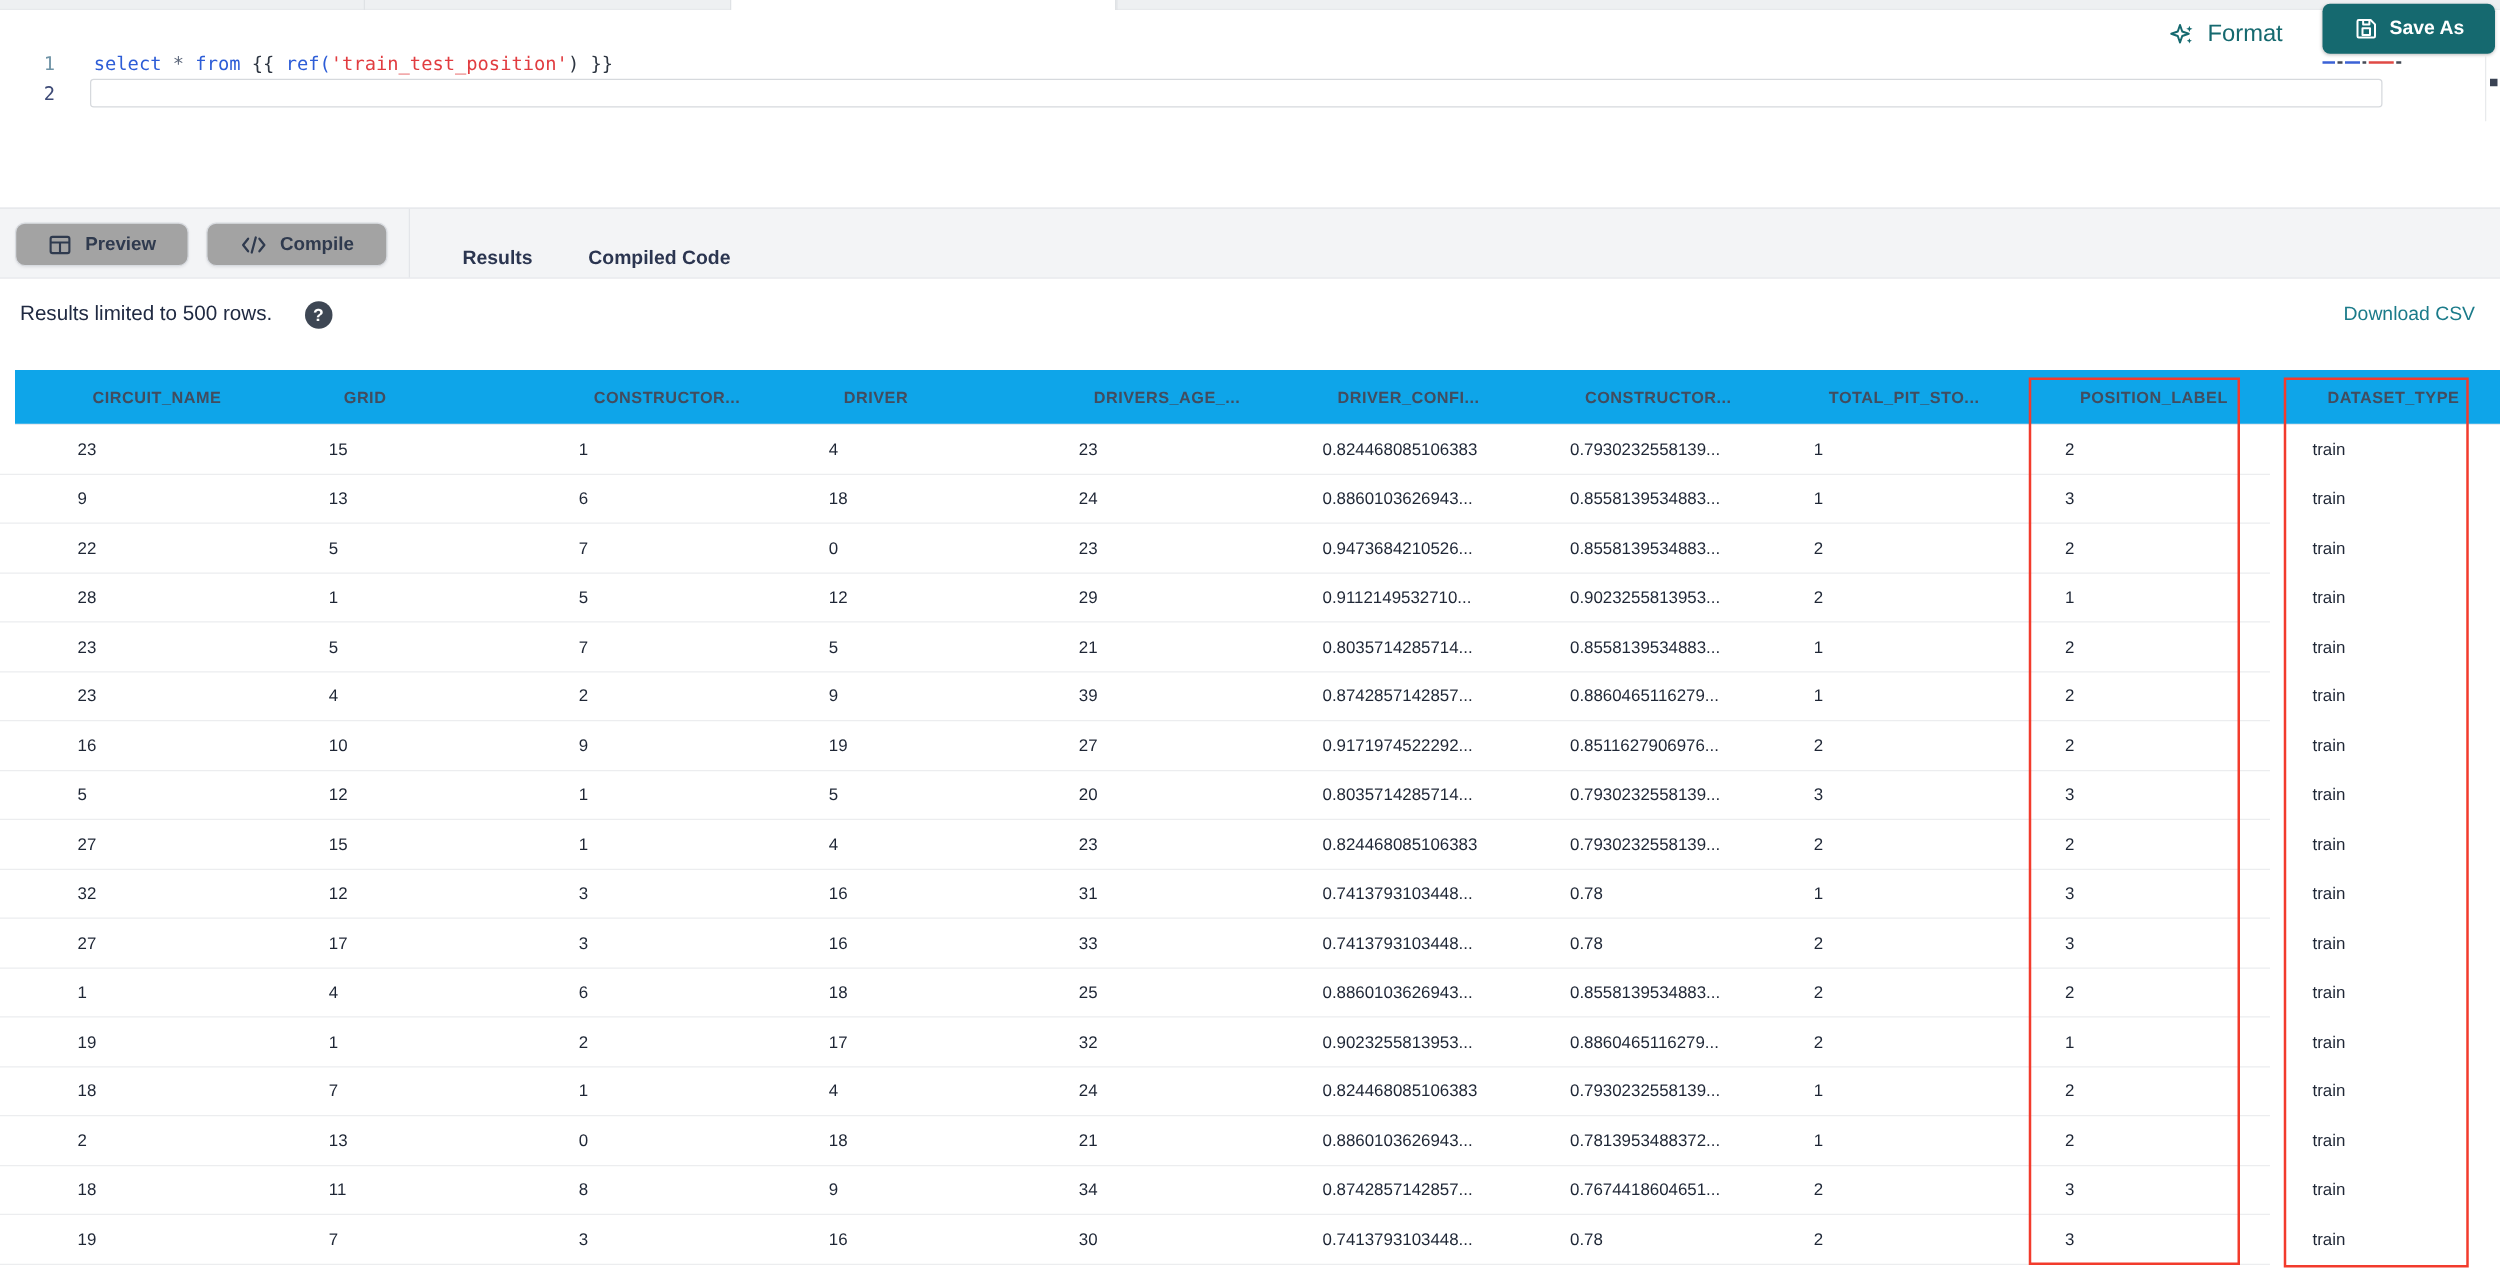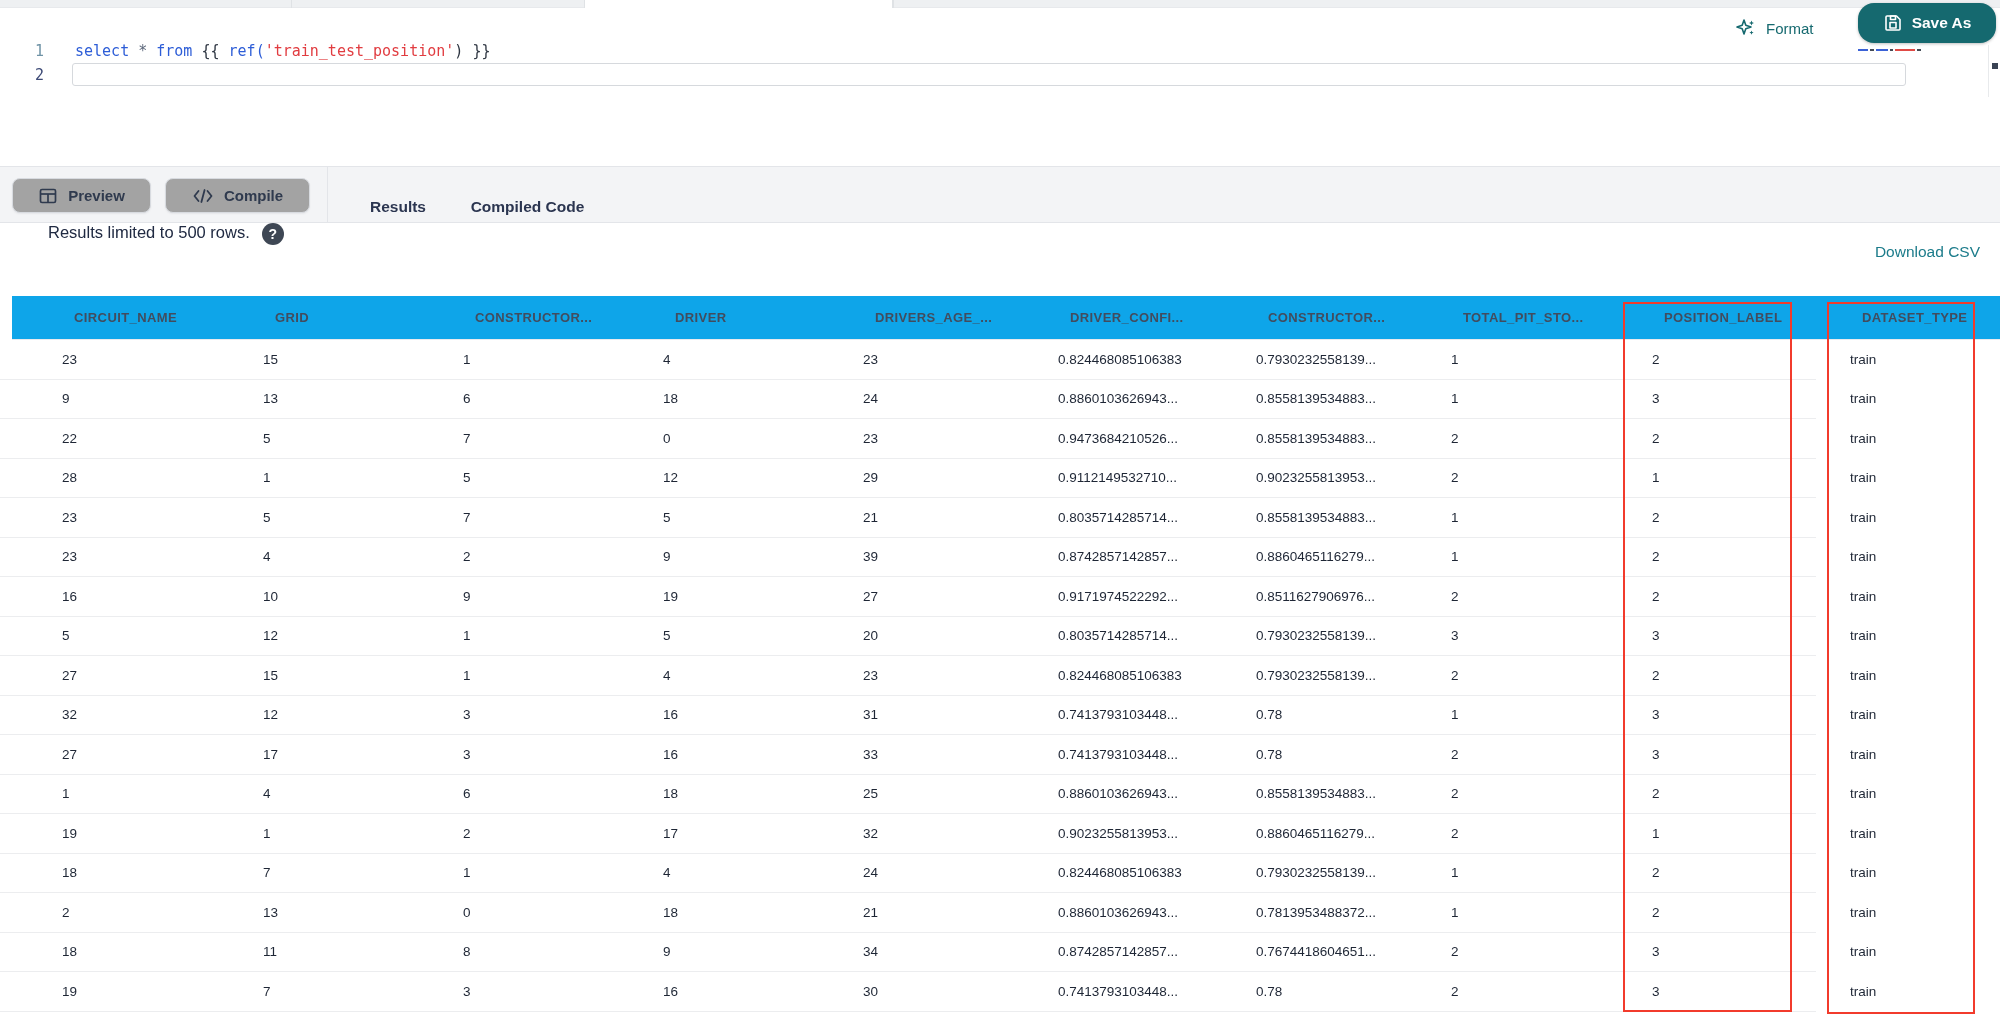--- a/index.html
+++ b/index.html
@@ -23,7 +23,7 @@
   .active-line-box { position: absolute; left: 72px; top: 54px; width: 1834px; height: 23px; border: 1px solid #d6d9dd; border-radius: 3px; background: #fff; }
 
   .format-btn { position: absolute; left: 1735px; top: 12px; height: 32px; display: flex; align-items: center; gap: 9px; cursor: pointer; background: none; border: none; }
-  .format-btn span { color: #15696f; font-size: 15px; }
+  .format-btn span { color: #15696f; font-size: 19px; }
   .saveas-btn { position: absolute; left: 1858px; top: 3px; width: 138px; height: 40px; background: #15696f; border: none; border-radius: 16px; display: flex; align-items: center; justify-content: center; gap: 9px; box-shadow: 0 1px 3px rgba(0,0,0,.25); cursor: pointer; }
   .saveas-btn span { color: #fff; font-size: 15.5px; font-weight: 600; }
 

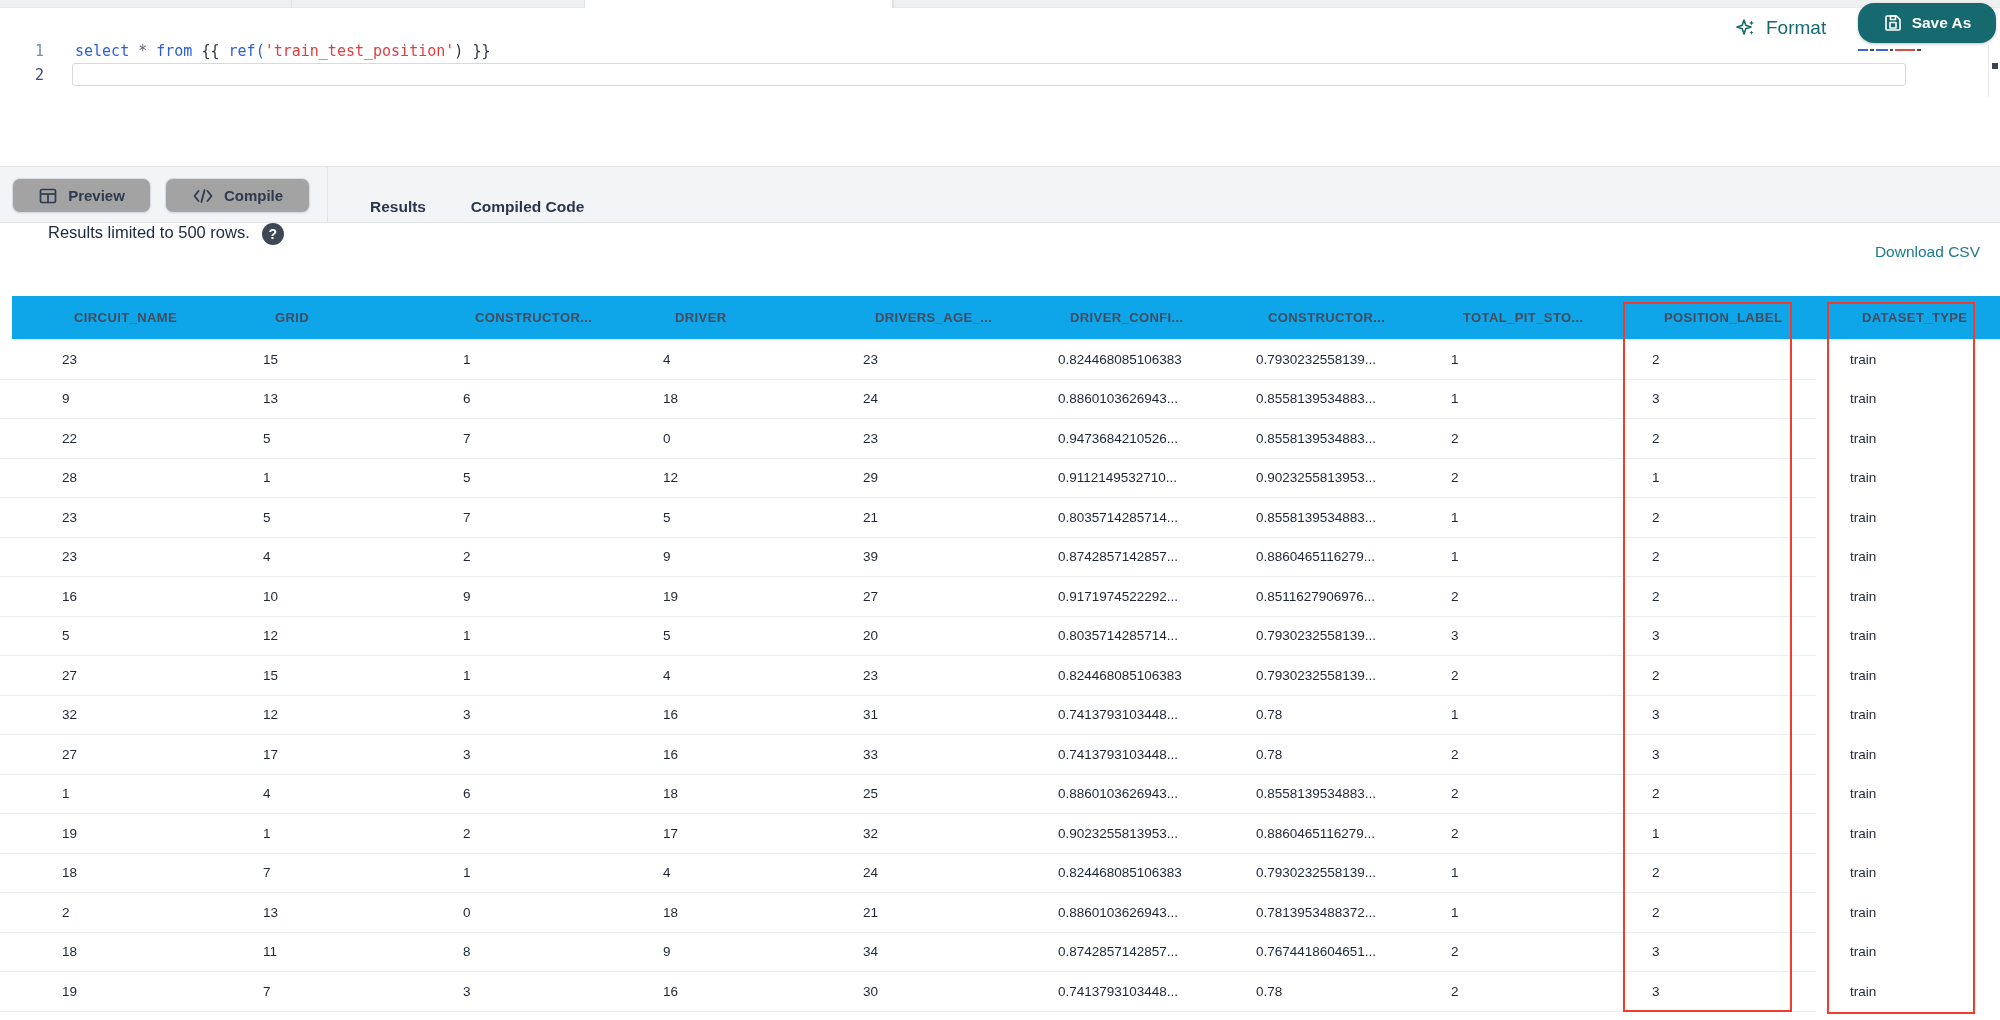--- a/index.html
+++ b/index.html
@@ -24,7 +24,7 @@
 
   .format-btn { position: absolute; left: 1735px; top: 12px; height: 32px; display: flex; align-items: center; gap: 9px; cursor: pointer; background: none; border: none; }
   .format-btn span { color: #15696f; font-size: 19px; }
-  .saveas-btn { position: absolute; left: 1858px; top: 3px; width: 138px; height: 40px; background: #15696f; border: none; border-radius: 16px; display: flex; align-items: center; justify-content: center; gap: 9px; box-shadow: 0 1px 3px rgba(0,0,0,.25); cursor: pointer; }
+  .saveas-btn { position: absolute; left: 1858px; top: 3px; width: 138px; height: 40px; background: #15696f; border: none; border-radius: 6px; display: flex; align-items: center; justify-content: center; gap: 9px; box-shadow: 0 1px 3px rgba(0,0,0,.25); cursor: pointer; }
   .saveas-btn span { color: #fff; font-size: 15.5px; font-weight: 600; }
 
   .minimap { position: absolute; left: 1858px; top: 49px; display: flex; gap: 2px; align-items: center; }

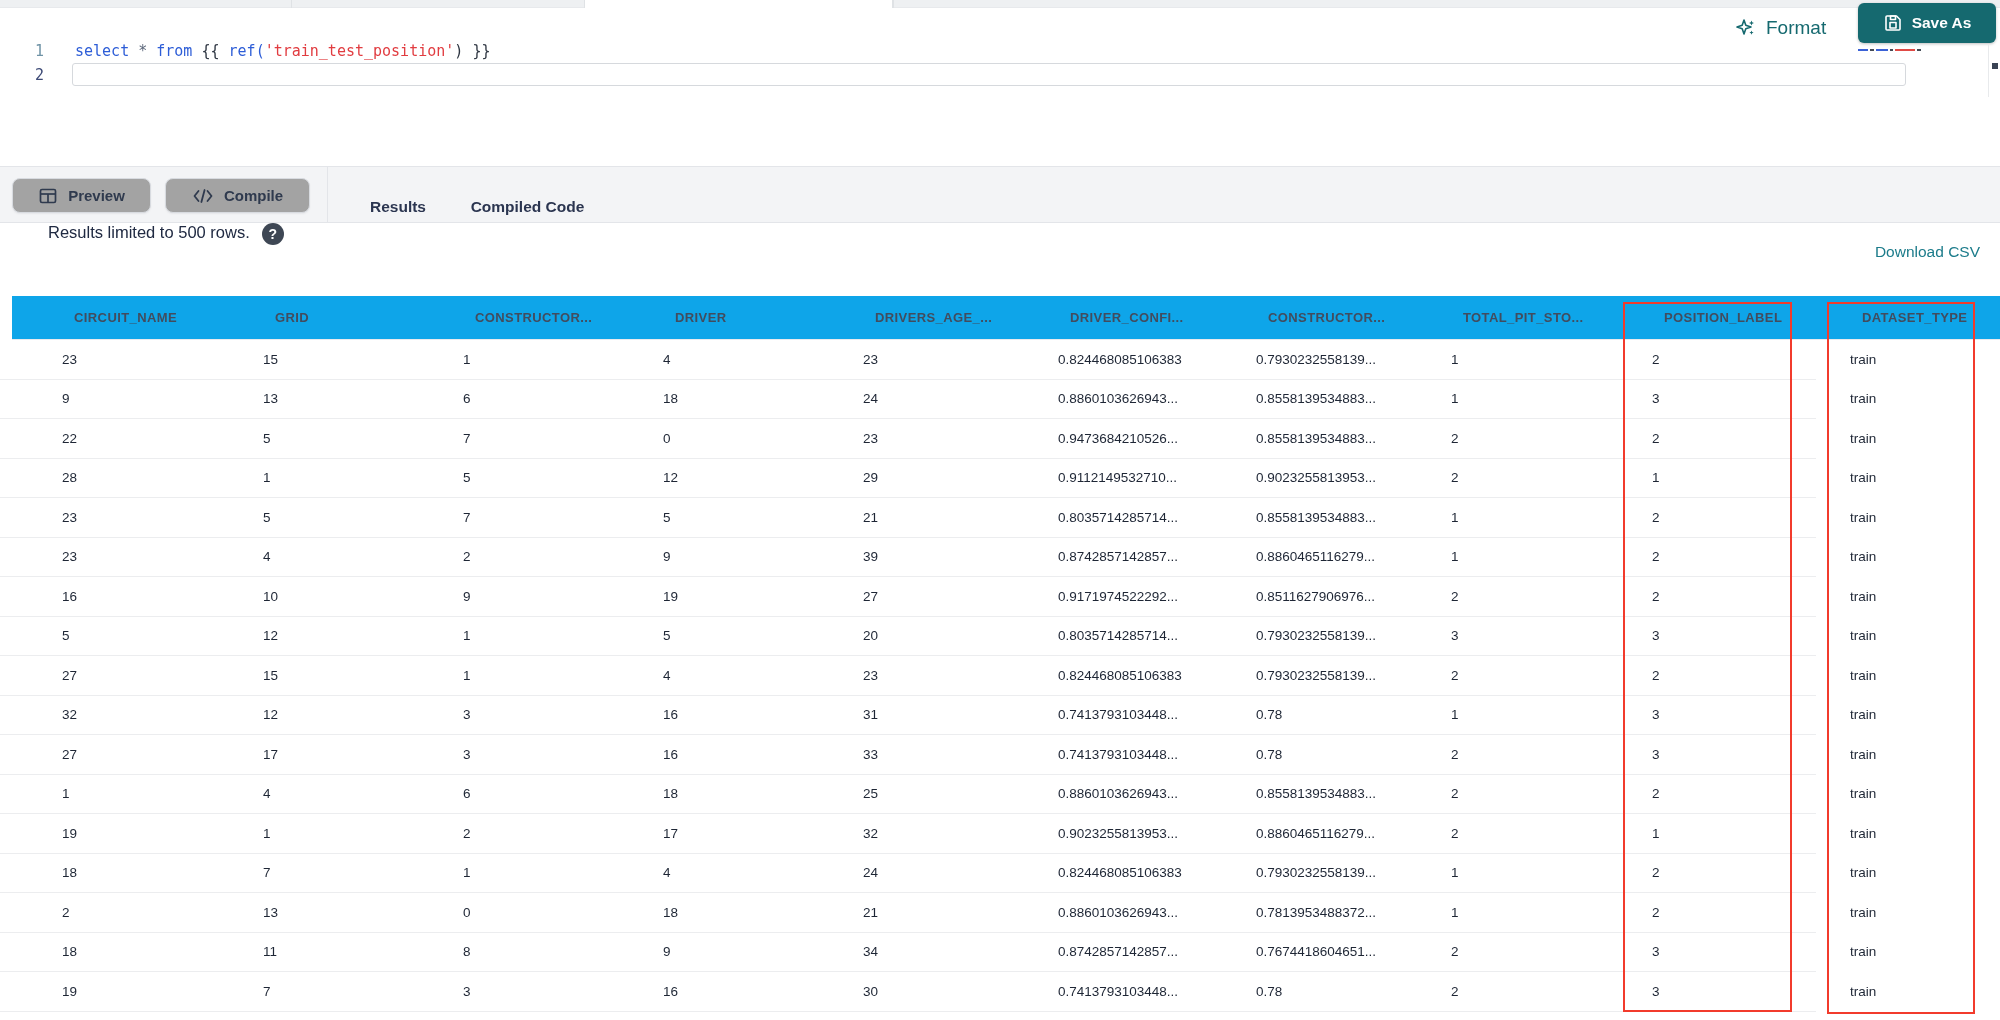--- a/index.html
+++ b/index.html
@@ -46,7 +46,7 @@
 
   
   .results-bar { position: absolute; left: 0; top: 223px; width: 2000px; height: 57px; background: #fff; }
-  .limit-row { position: absolute; left: 48px; top: 0; height: 57px; display: flex; align-items: flex-start; gap: 12px; }
+  .limit-row { position: absolute; left: 16px; top: 0; height: 57px; display: flex; align-items: center; gap: 26px; }
   .limit-row .txt { color: #202a42; font-size: 16.5px; }
   .help { width: 22px; height: 22px; border-radius: 50%; background: #3e4754; color: #fff; font-size: 14px; font-weight: 700; display: flex; align-items: center; justify-content: center; cursor: pointer; }
   .download { position: absolute; right: 20px; top: 0; height: 57px; display: flex; align-items: center; color: #1b7b8a; font-size: 15.5px; cursor: pointer; text-decoration: none; }

